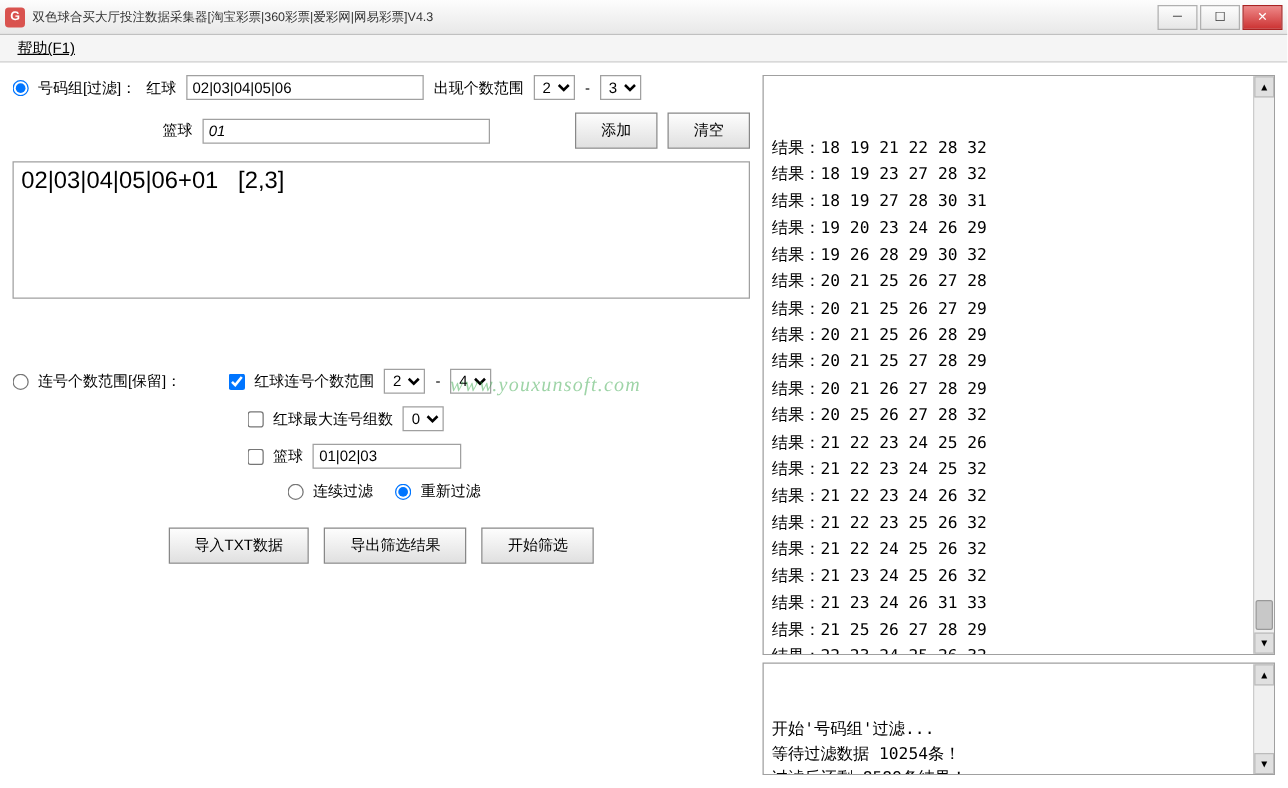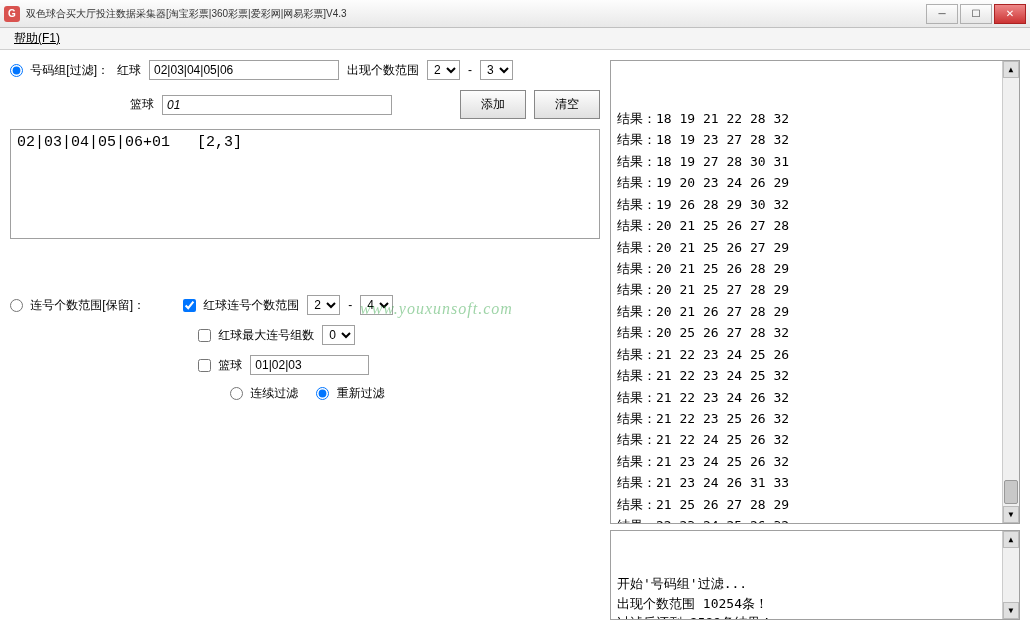--- a/index.html
+++ b/index.html
@@ -101,8 +101,8 @@
       border: 1px solid #a0a0a0;
       background: #fff;
       padding: 4px 6px;
-      font-family: Liberation Mono, monospace;
-      font-size: 15px;
+      font-family: Liberation Sans, sans-serif;
+      font-size: 19px;
       overflow: auto;
       white-space: pre;
     }

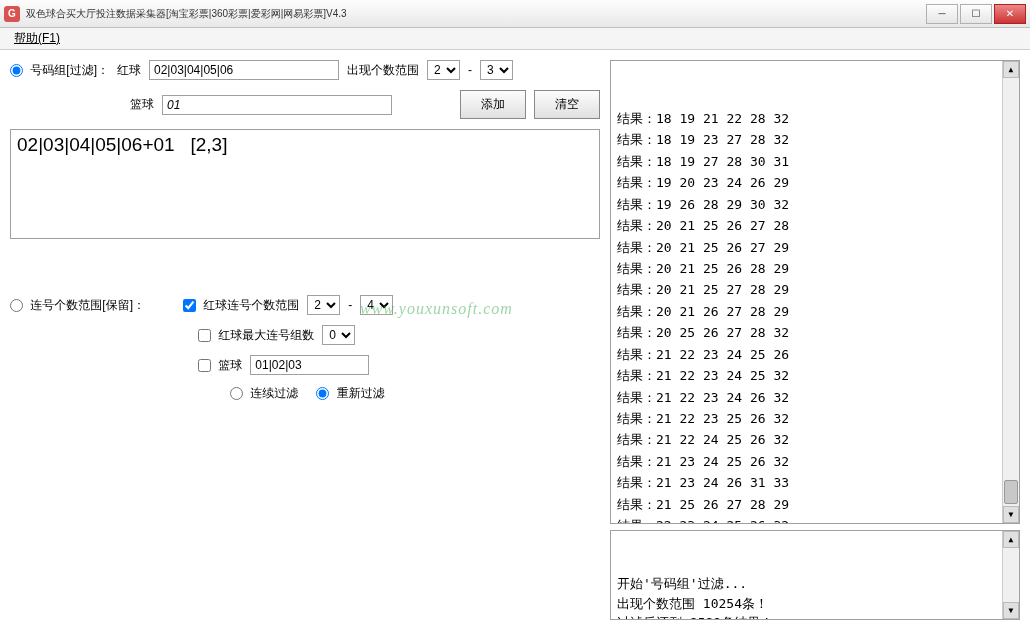--- a/index.html
+++ b/index.html
@@ -231,6 +231,11 @@
         </label>
       </div>
 
+      <div class="row btn-row">
+        <button>导入TXT数据</button>
+        <button>导出筛选结果</button>
+        <button>开始筛选</button>
+      </div>
     </div>
   </div>
 

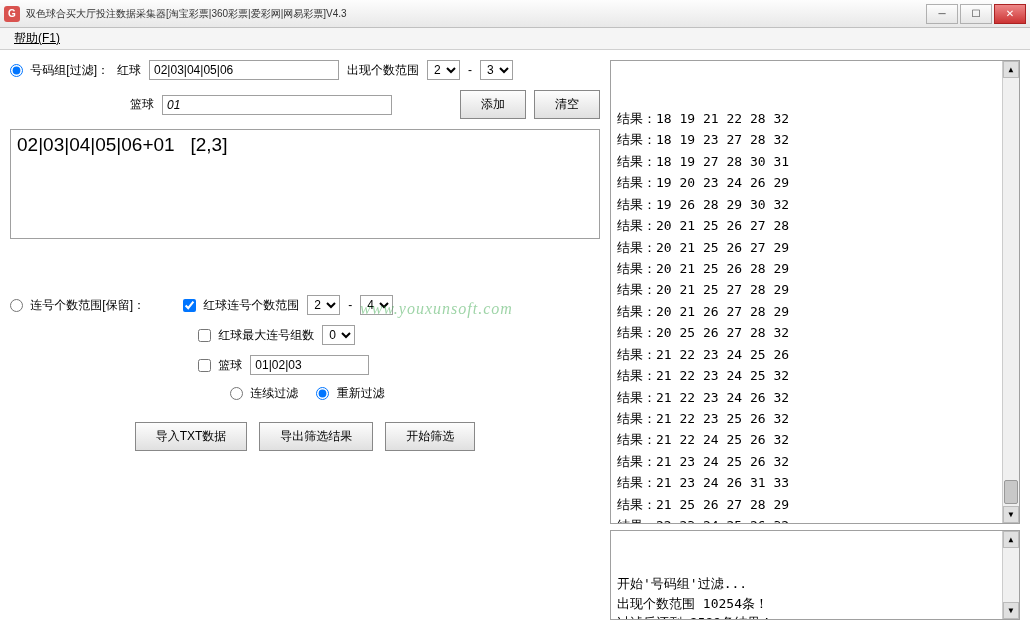--- a/index.html
+++ b/index.html
@@ -249,7 +249,7 @@
       </div>
     </div>
     <div class="textarea-box log-box">
-      <div id="log-content" style="padding-right:18px;"><div>开始'号码组'过滤...</div><div>出现个数范围 10254条！</div><div>过滤后还剩 8589条结果！</div></div>
+      <div id="log-content" style="padding-right:18px;"><div>开始'号码组'过滤...</div><div>等待过滤数据 10254条！</div><div>过滤后还剩 8589条结果！</div></div>
       <div class="results-scroll">
         <div class="scroll-arrow">▲</div>
         <div class="scroll-track"></div>

